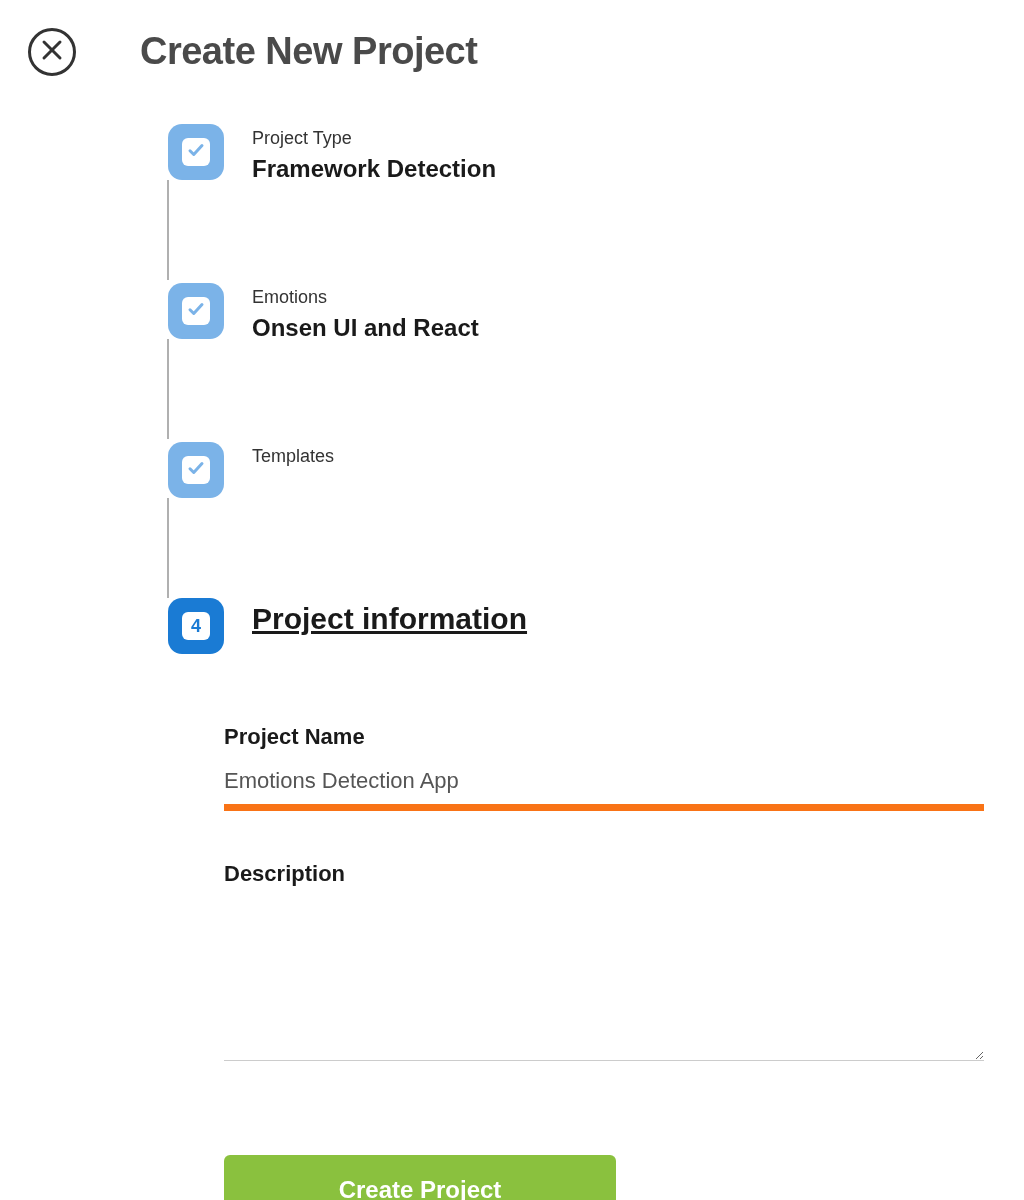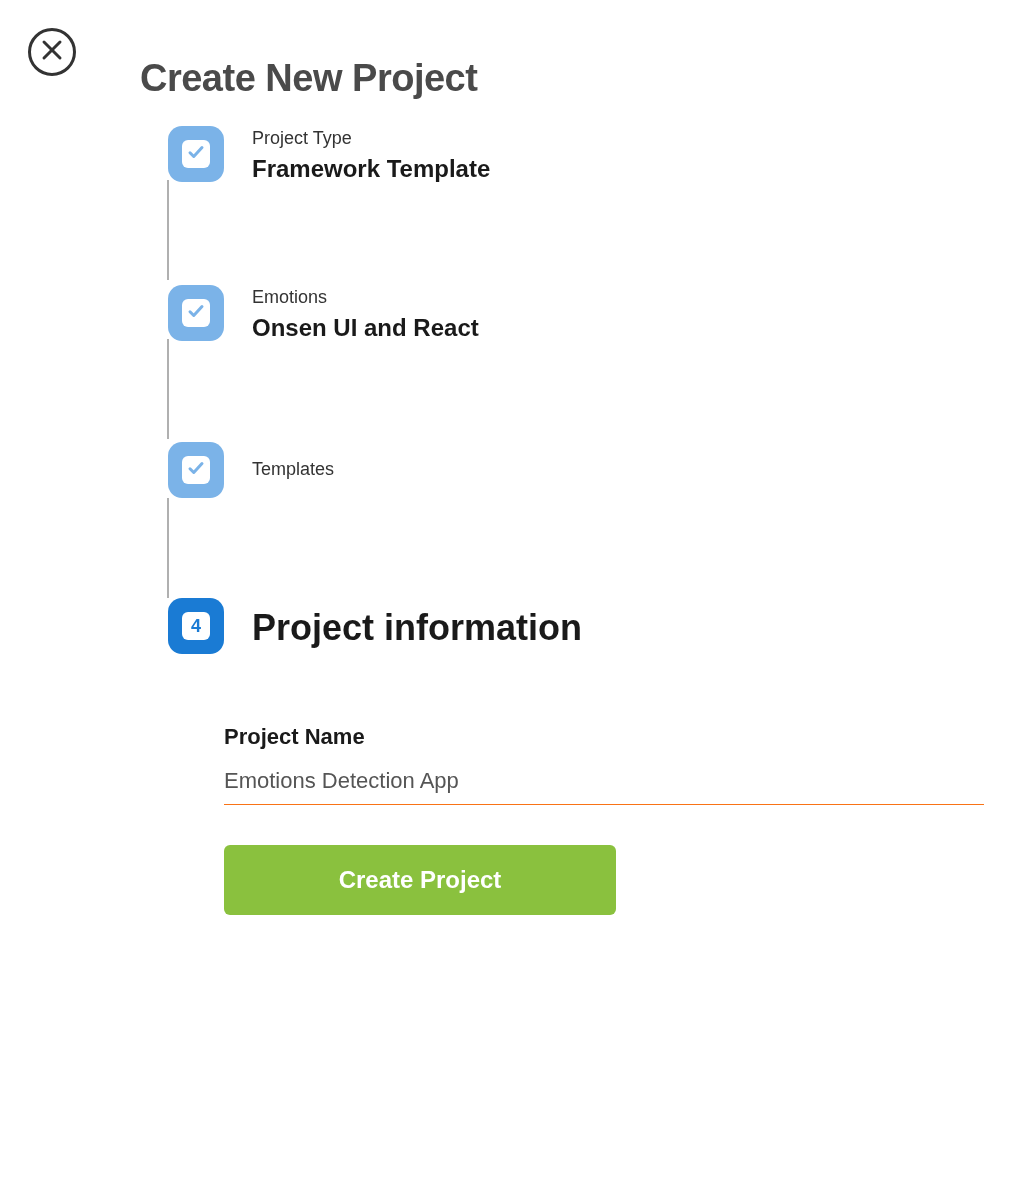--- a/index.html
+++ b/index.html
@@ -41,7 +41,6 @@
       font-weight: 700;
       color: #4a4a4a;
       letter-spacing: -0.5px;
-      margin-top: 27px;
     }
     .steps-container {
       position: absolute;

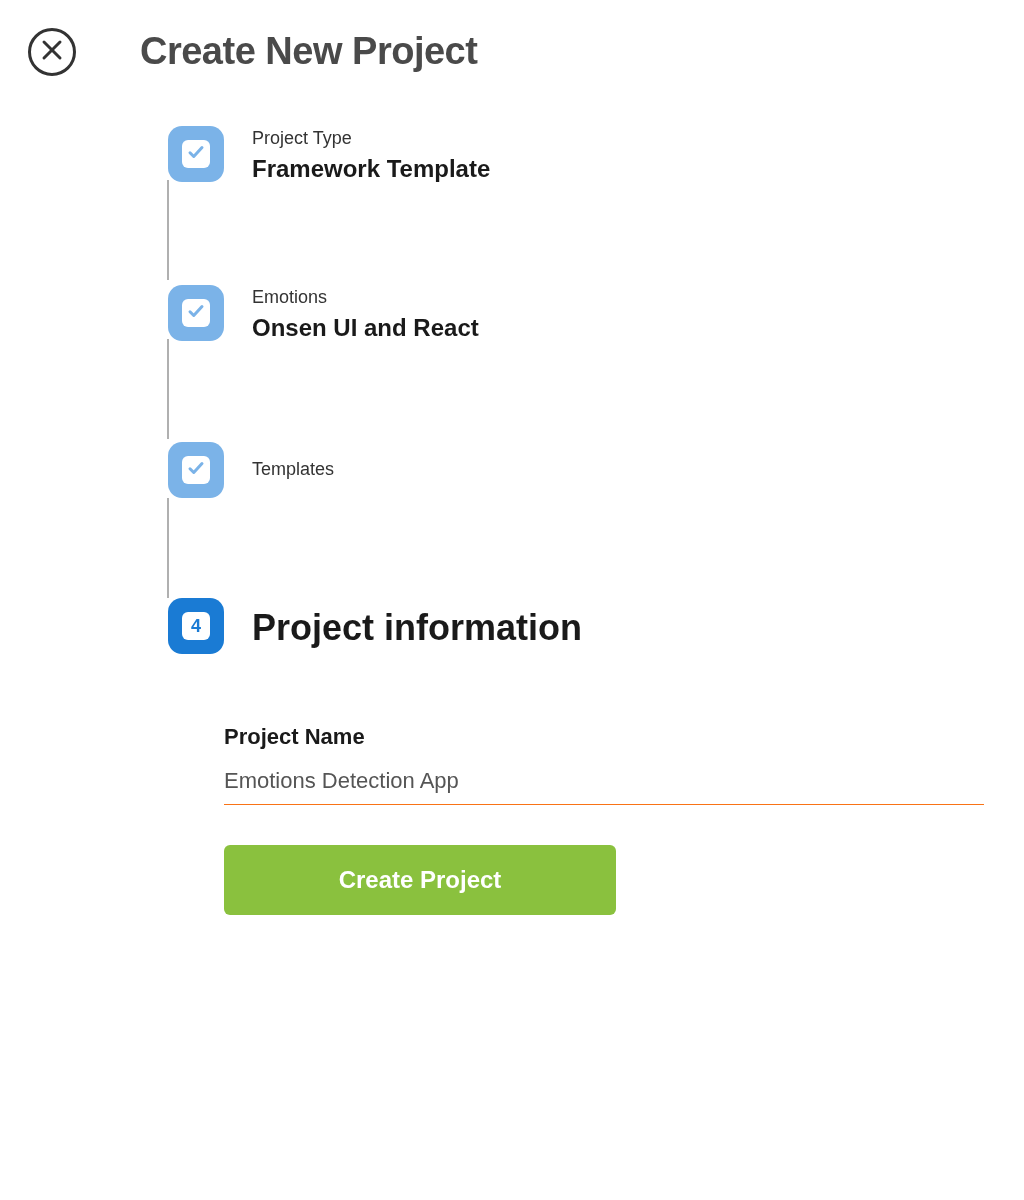--- a/index.html
+++ b/index.html
@@ -50,7 +50,7 @@
     }
     .step {
       display: flex;
-      align-items: center;
+      align-items: flex-start;
       position: relative;
       padding-left: 28px;
     }

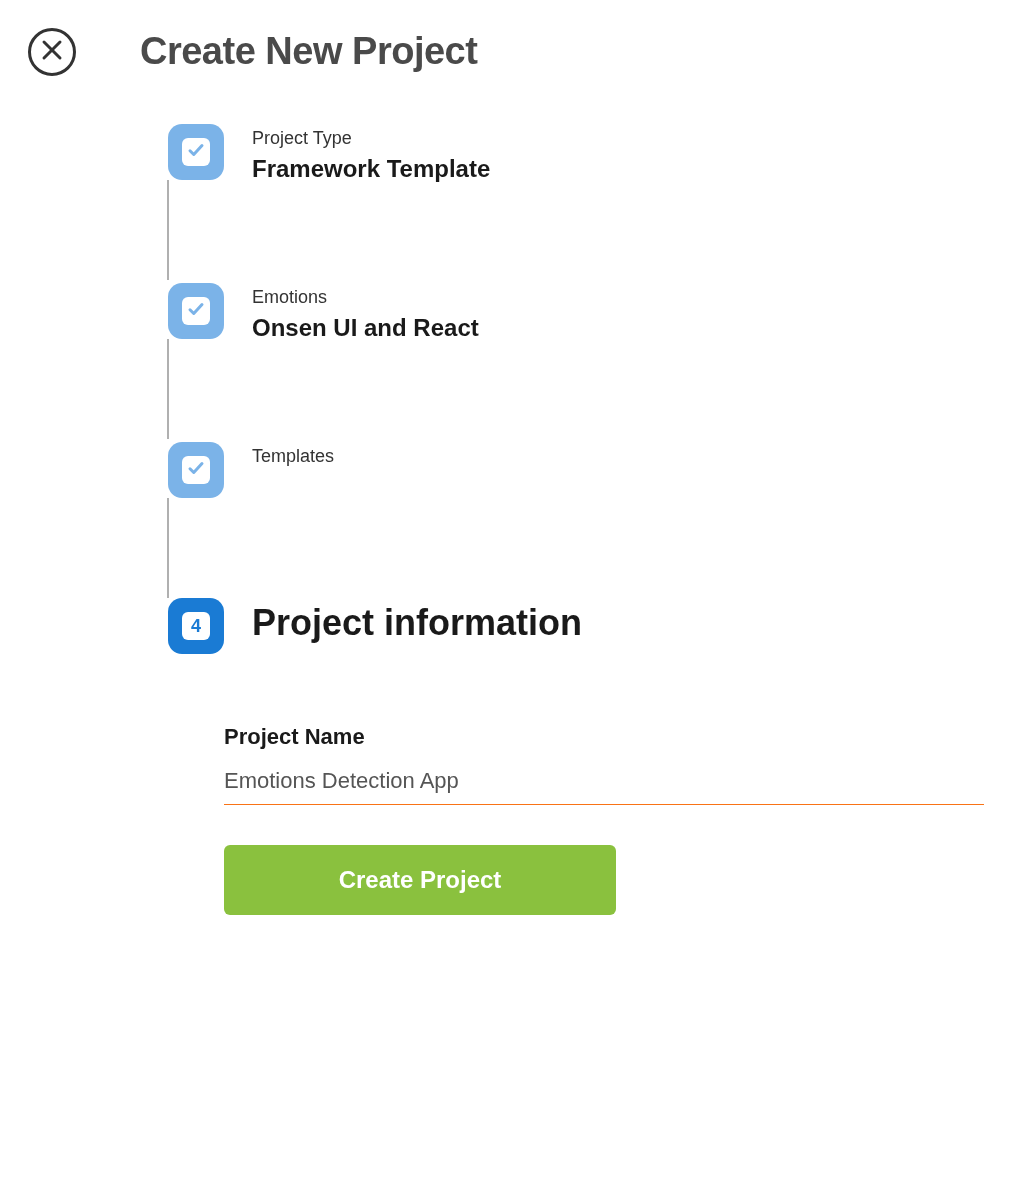--- a/index.html
+++ b/index.html
@@ -209,7 +209,7 @@
     <div class="connector"></div>
     <div class="step-content">
       <div class="step-label">Project Type</div>
-      <div class="step-value">Framework Template</div>
+      <div class="step-value">Framework Detection</div>
     </div>
   </div>
 

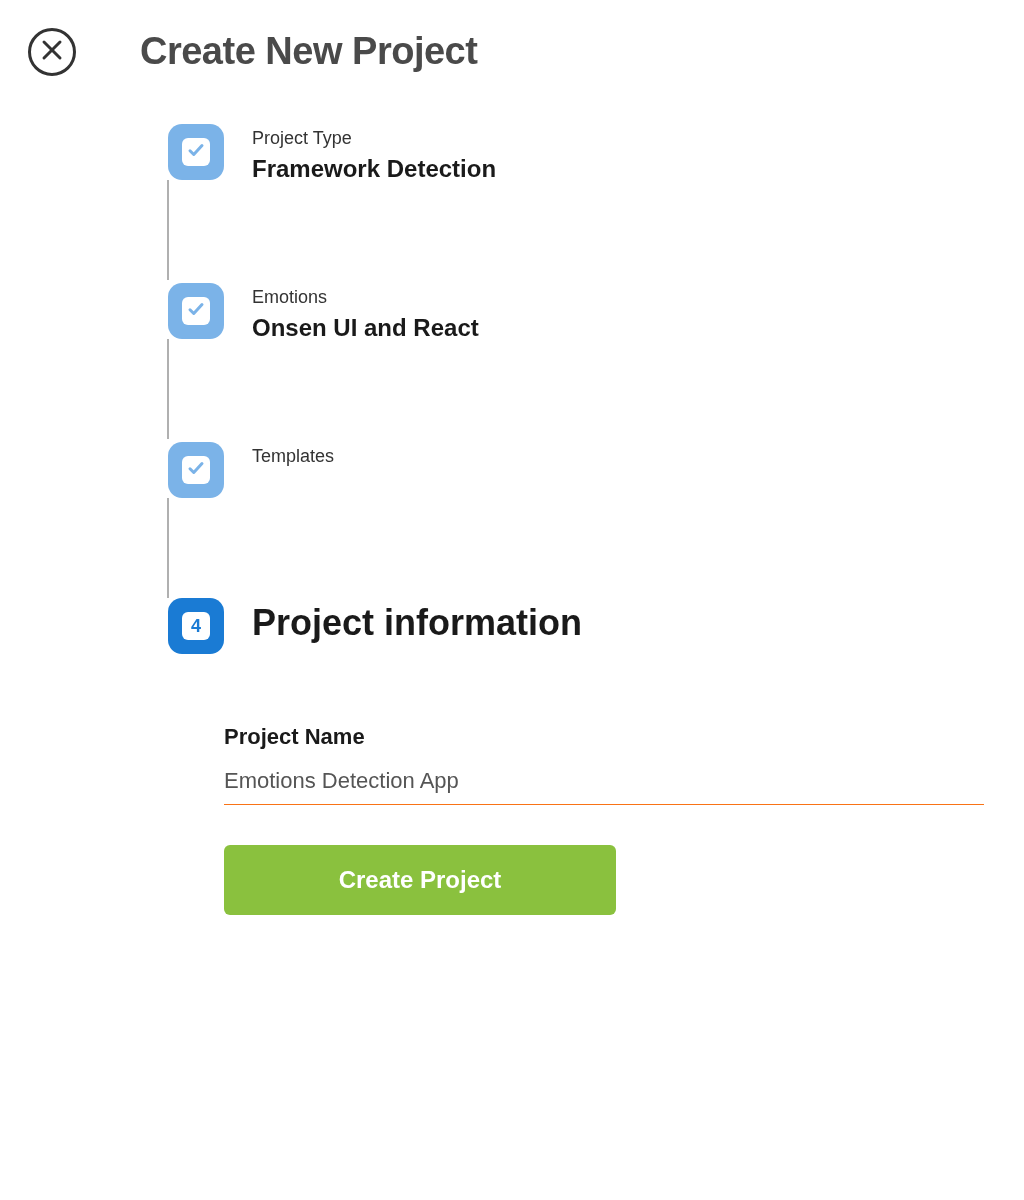--- a/index.html
+++ b/index.html
@@ -112,9 +112,10 @@
       color: #1a1a1a;
     }
     .step-title {
-      font-size: 36px;
+      font-size: 30px;
       font-weight: 700;
       color: #1a1a1a;
+      text-decoration: underline;
     }
     .connector {
       position: absolute;

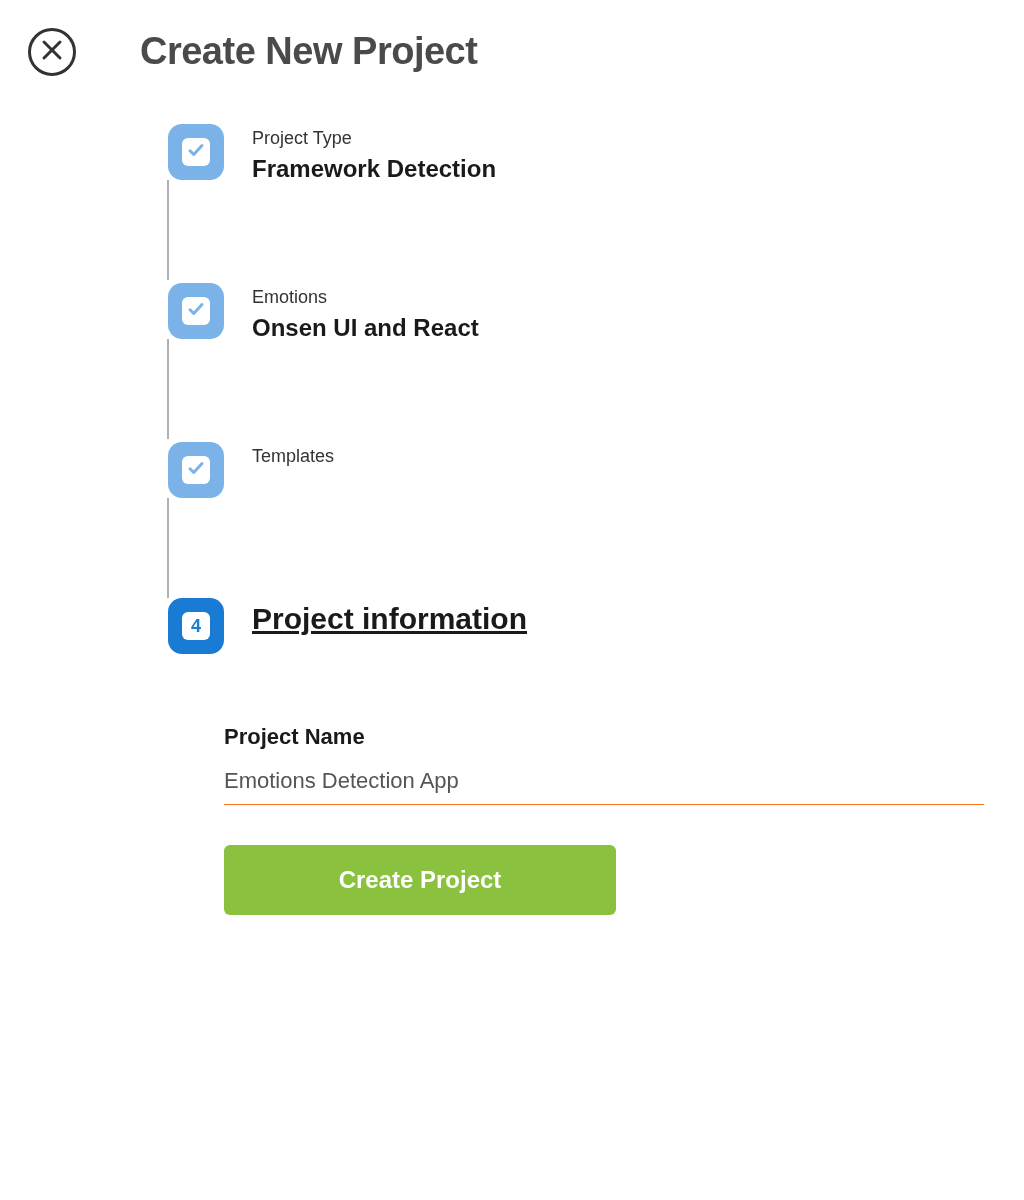--- a/index.html
+++ b/index.html
@@ -155,7 +155,7 @@
     .form-input::placeholder {
       color: #777;
     }
-    .form-group { }
+    .form-group { margin-bottom: 50px; }
     .form-textarea {
       width: 100%;
       border: none;

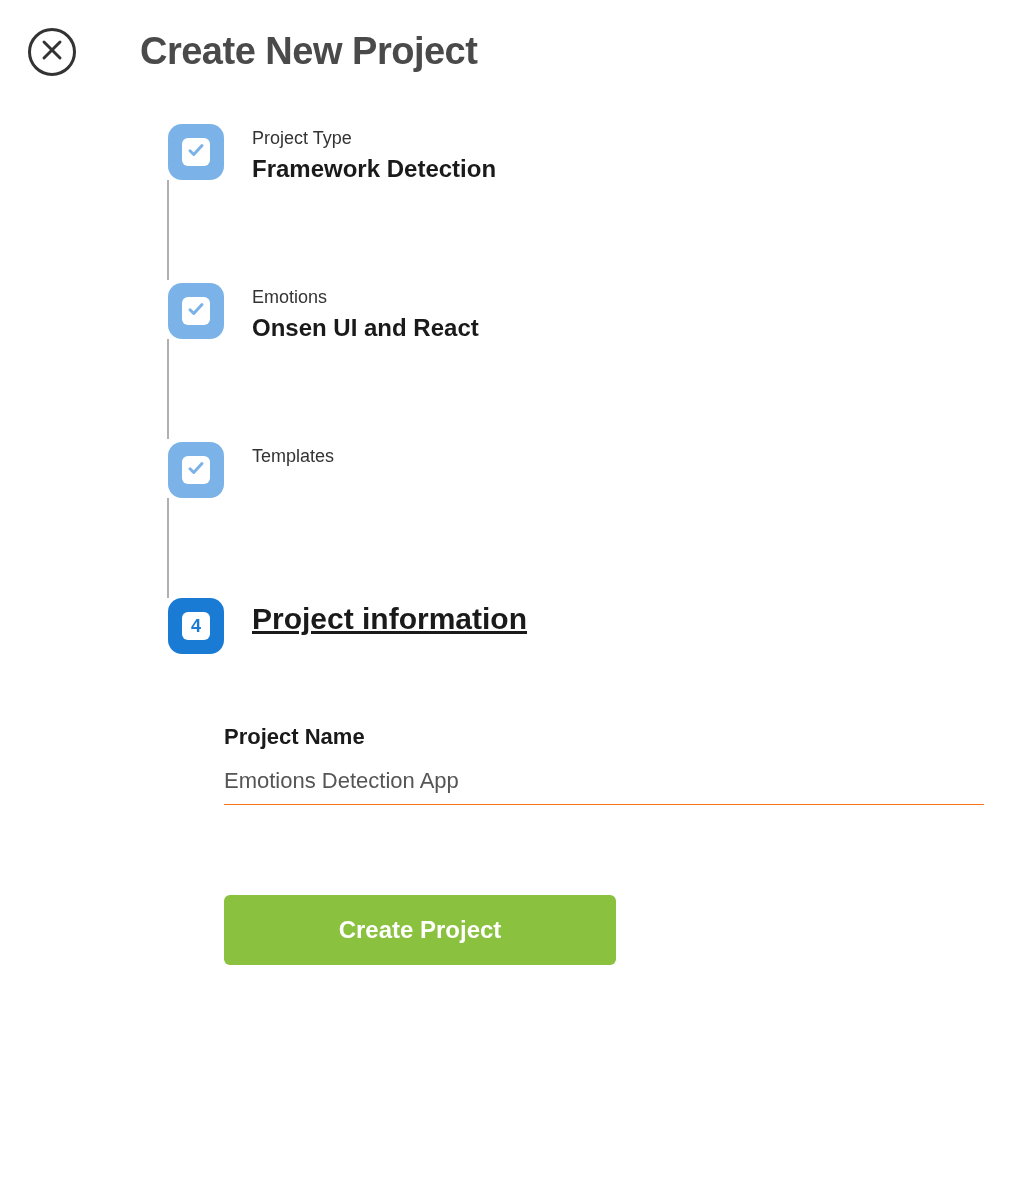--- a/index.html
+++ b/index.html
@@ -144,7 +144,7 @@
     .form-input {
       width: 100%;
       border: none;
-      border-bottom: 1px solid #f97316;
+      border-bottom: 7px solid #f97316;
       font-size: 22px;
       color: #555;
       padding: 4px 0 10px 0;

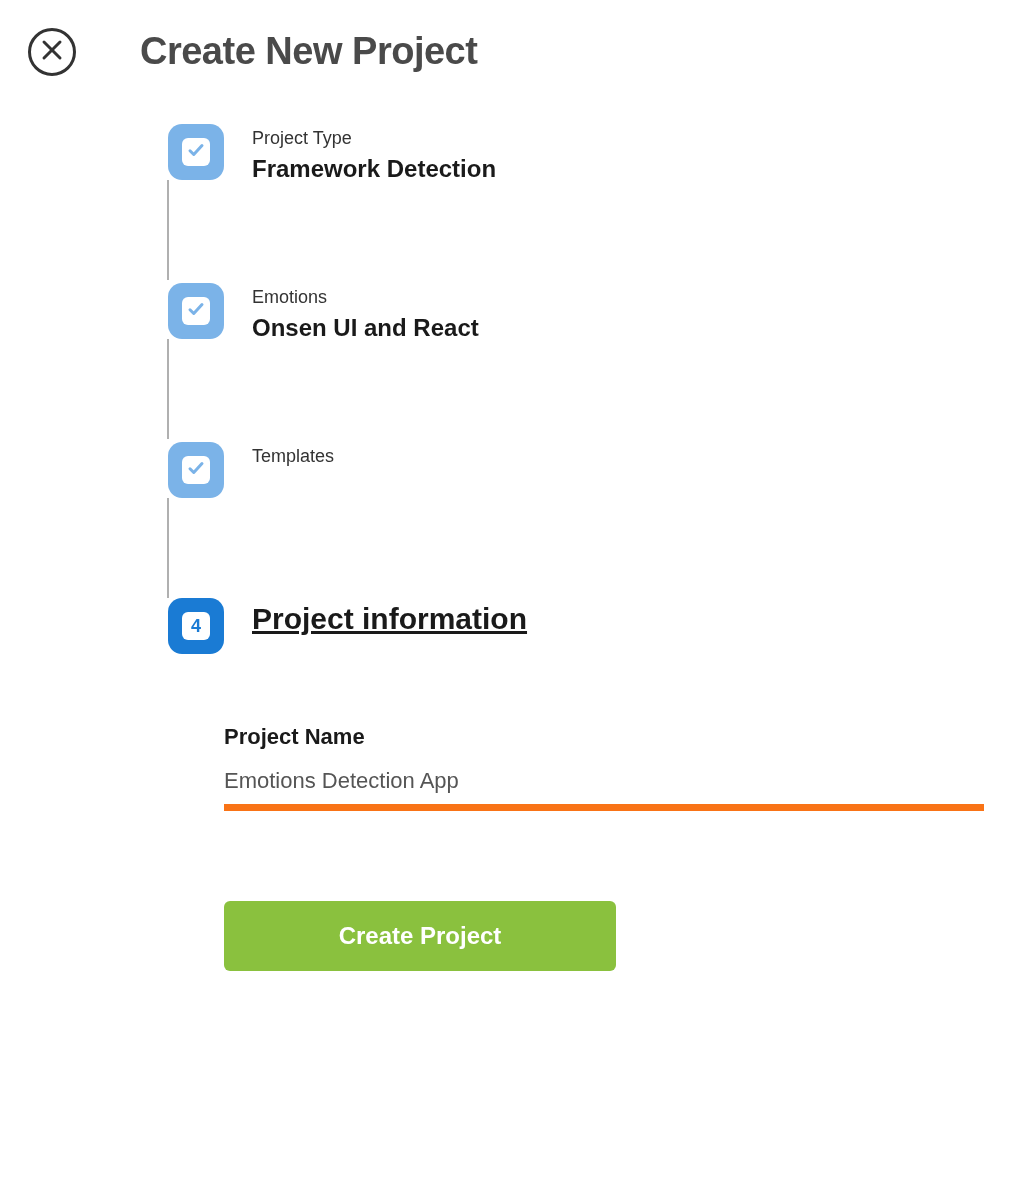--- a/index.html
+++ b/index.html
@@ -269,6 +269,10 @@
       <label class="form-label">Project Name</label>
       <input type="text" class="form-input" value="Emotions Detection App" style="">
     </div>
+    <div class="form-group">
+      <label class="form-label">Description</label>
+      <textarea class="form-textarea" style=""></textarea>
+    </div>
     <button class="create-btn">Create Project</button>
   </div>
 

